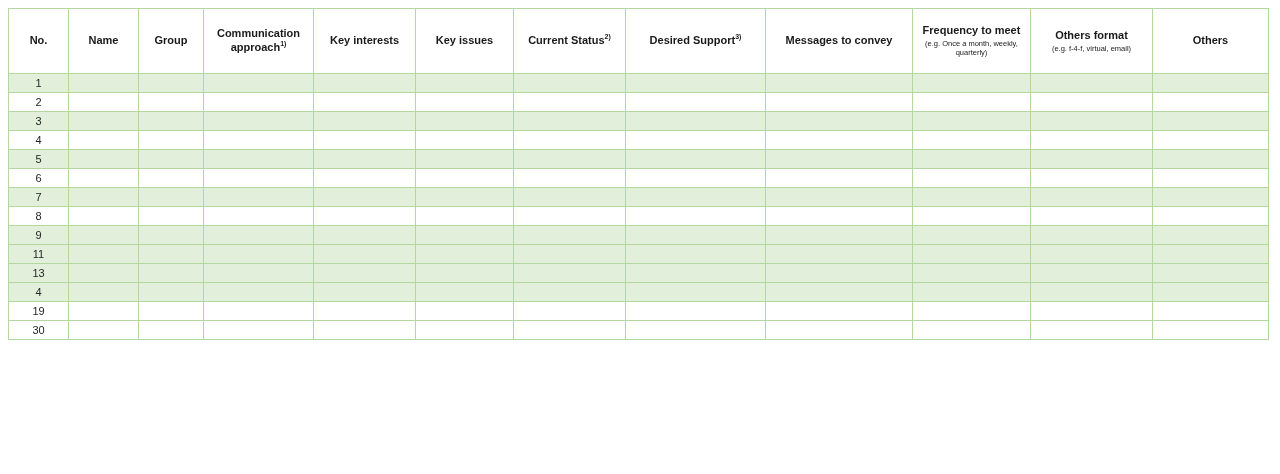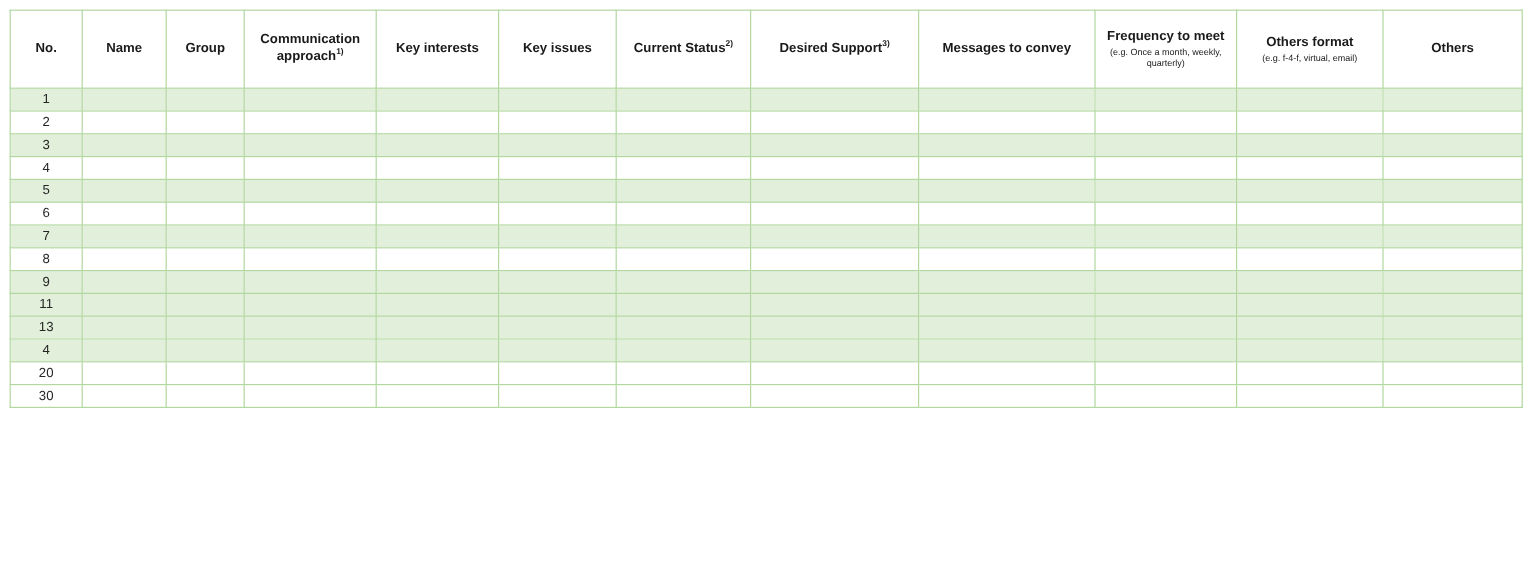--- a/index.html
+++ b/index.html
@@ -275,7 +275,7 @@
           <td></td>
         </tr>
         <tr>
-          <td>20</td>
+          <td>19</td>
           <td></td>
           <td></td>
           <td></td>

